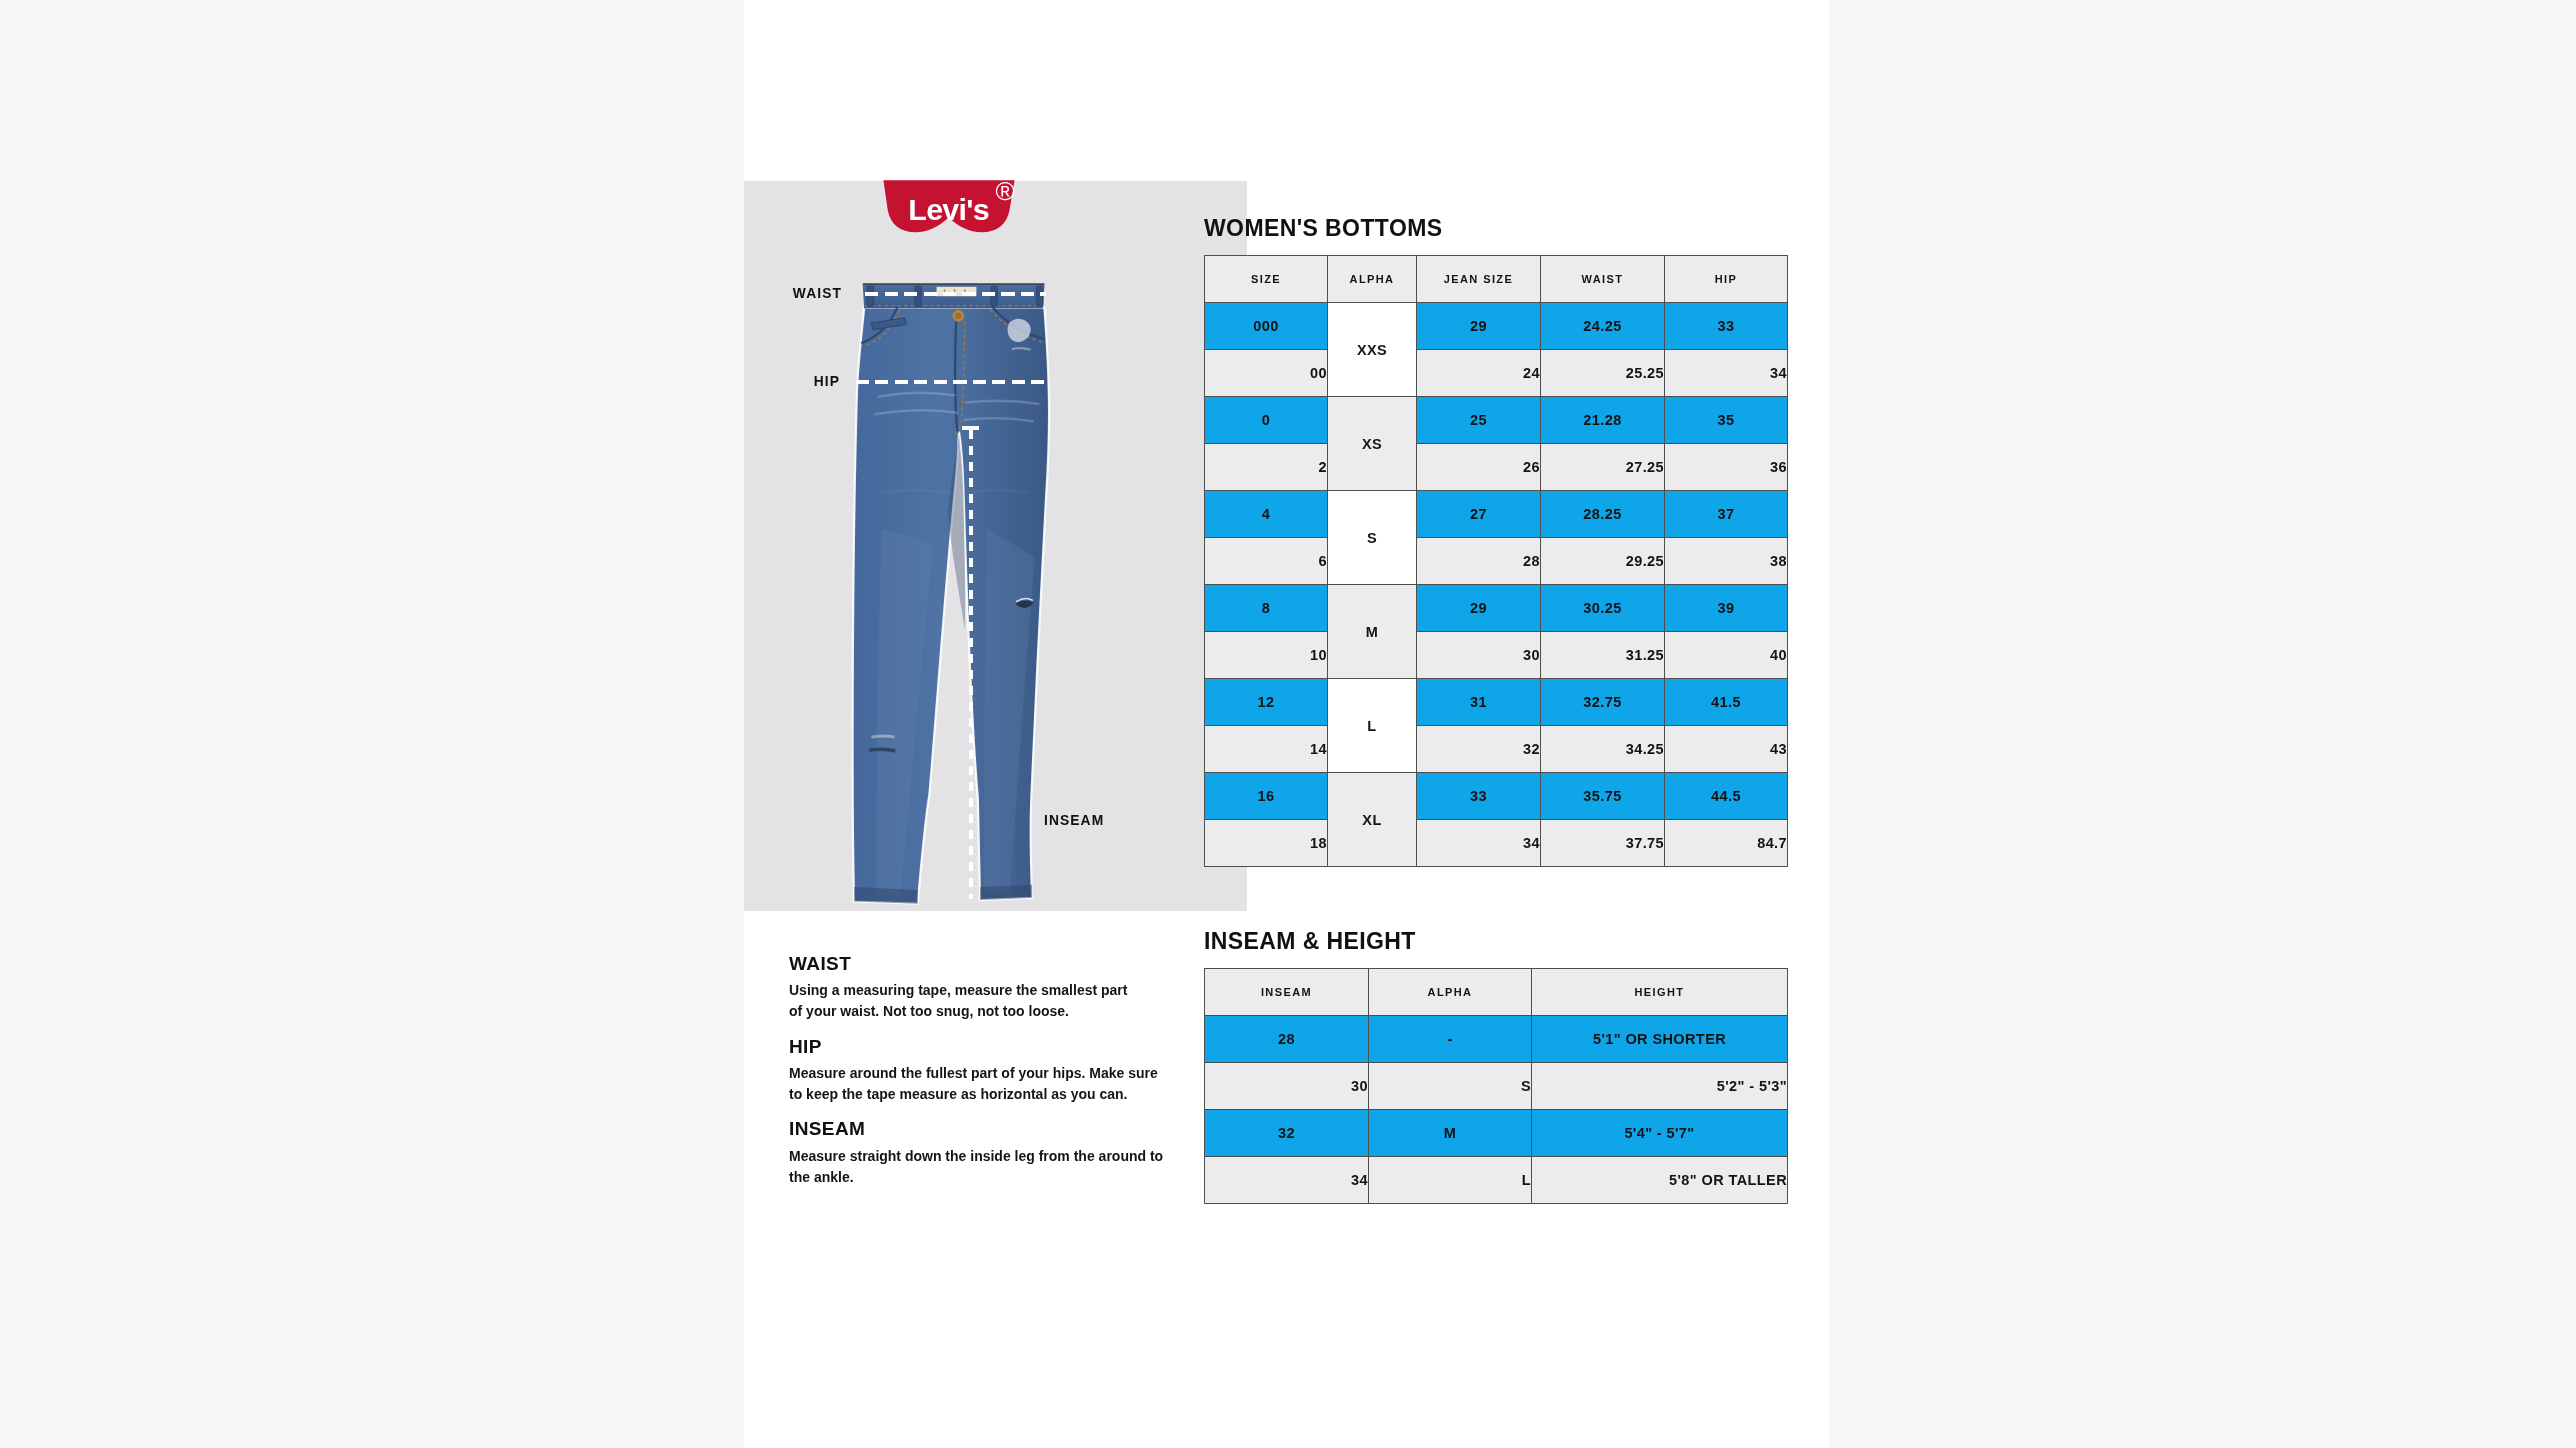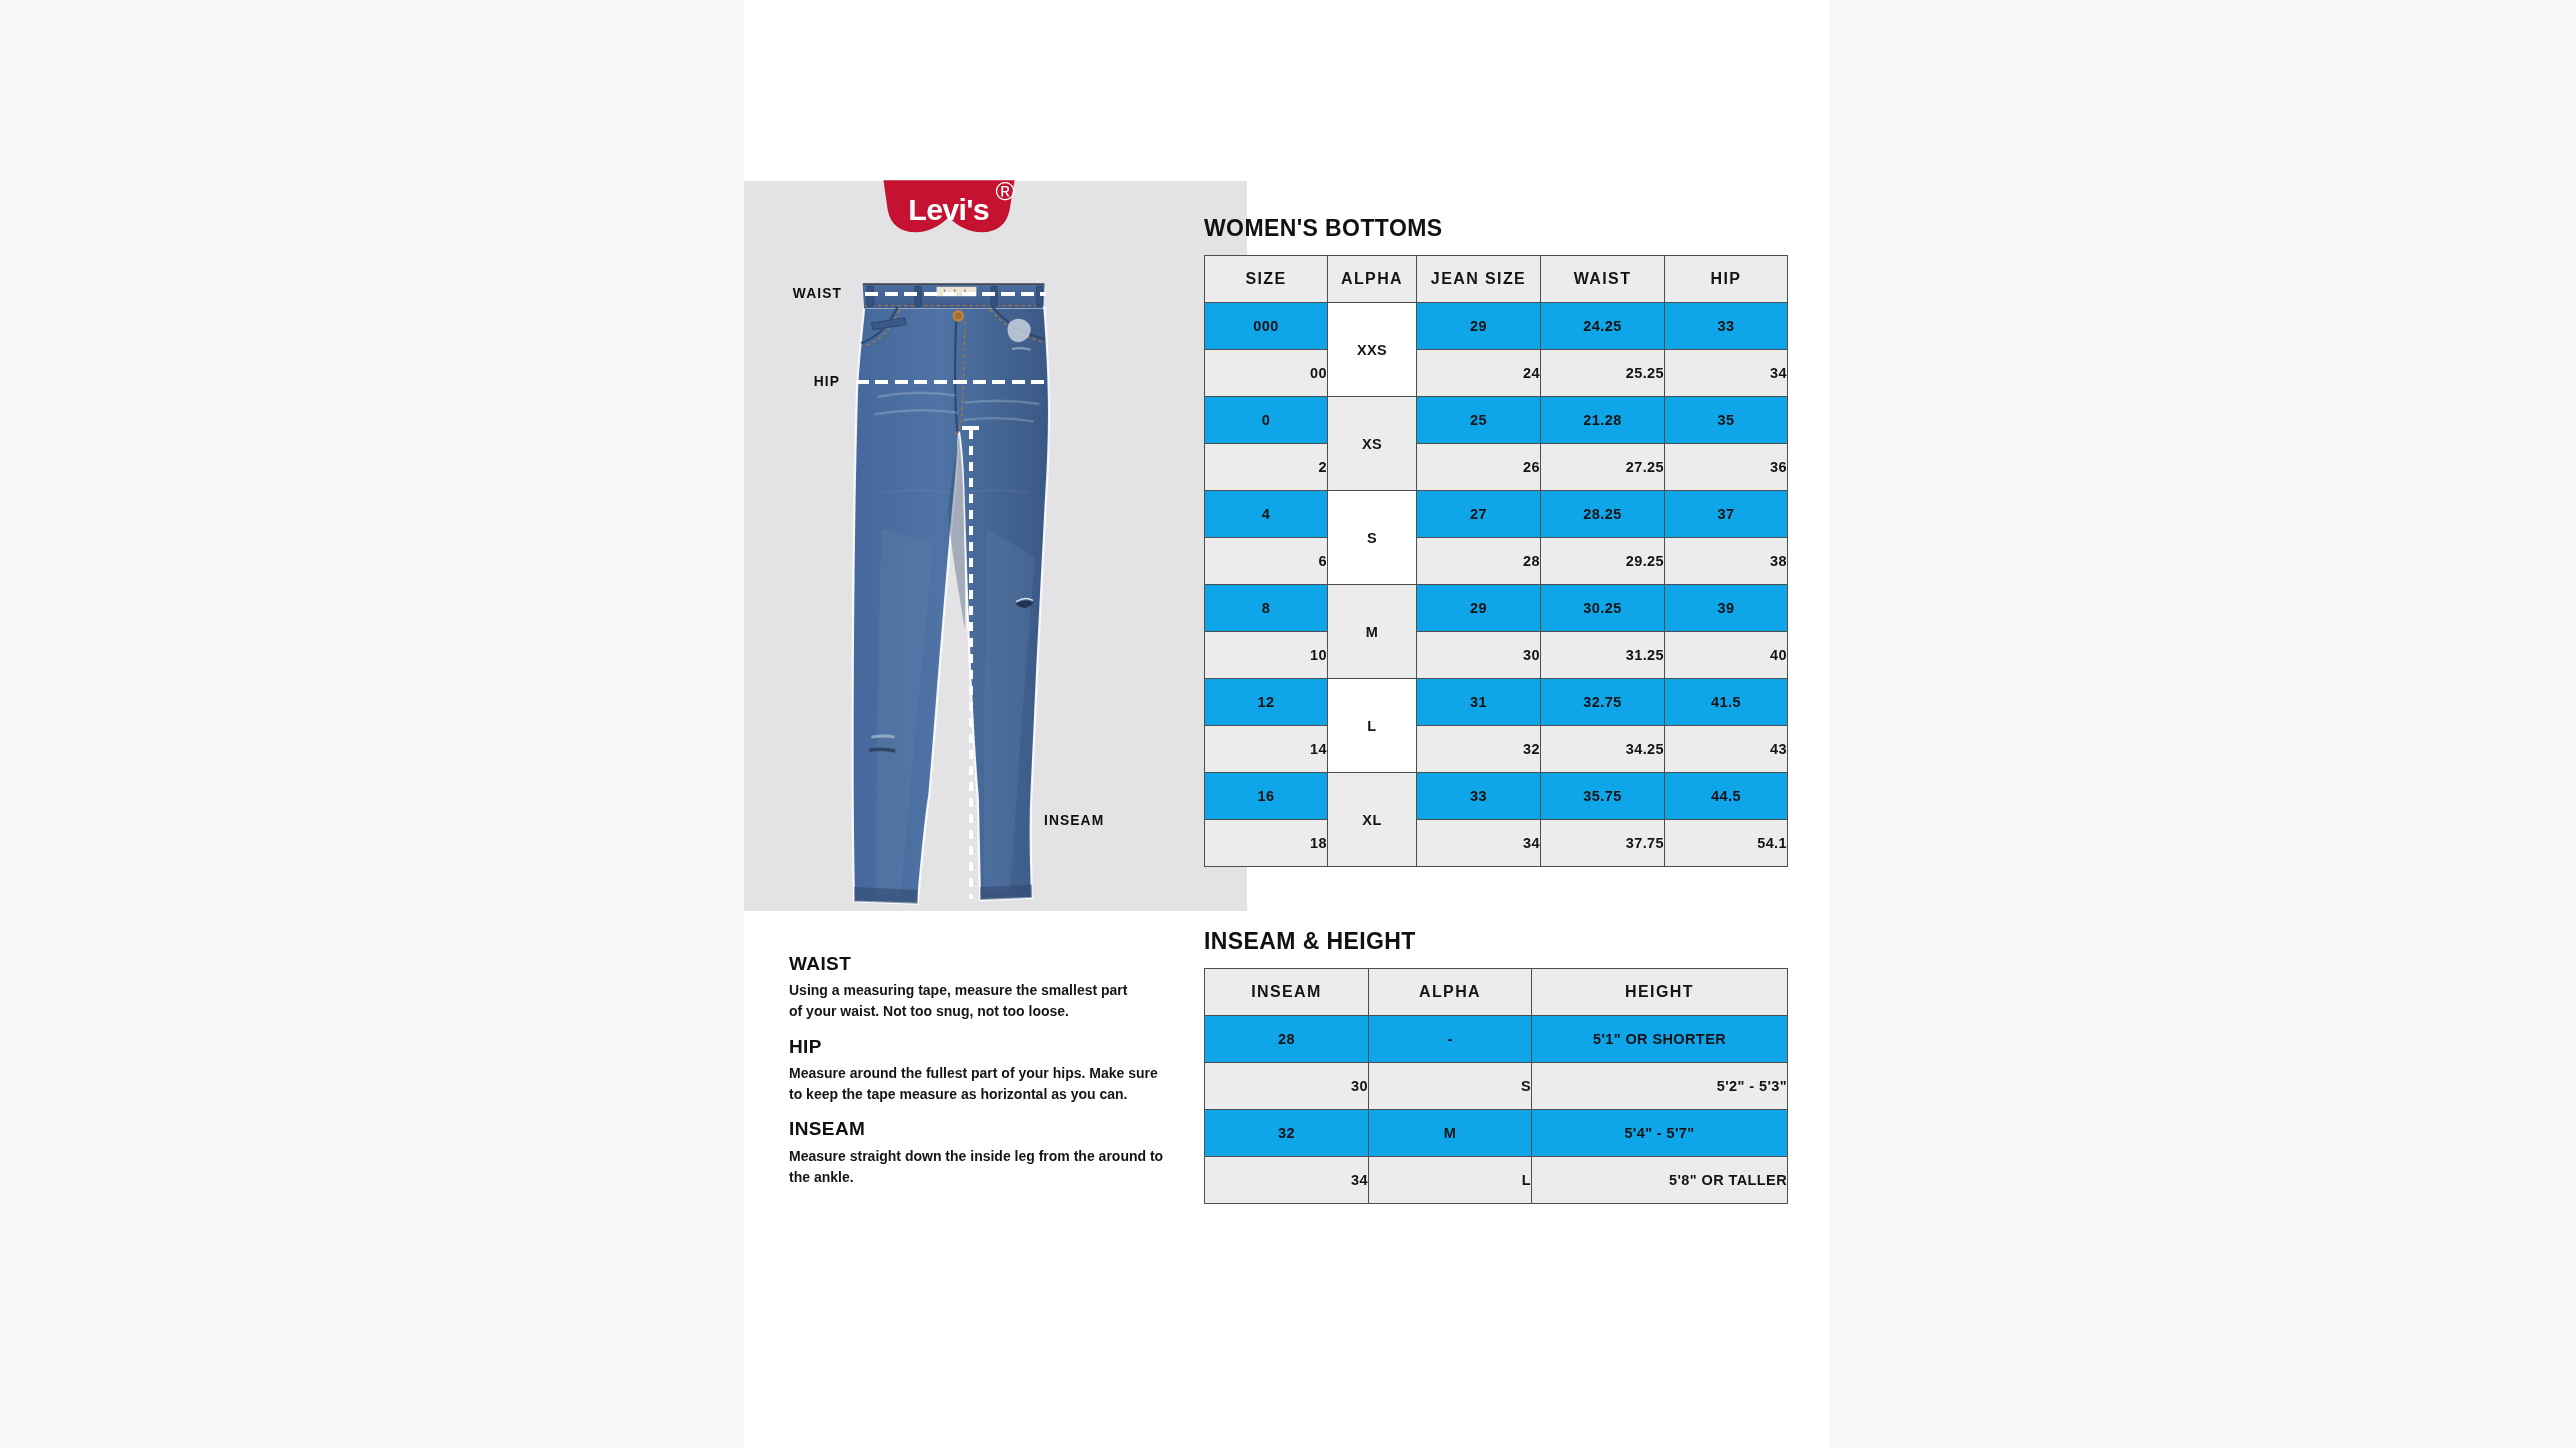--- a/index.html
+++ b/index.html
@@ -74,7 +74,7 @@
     height:46px;padding:0;color:#141414;
   }
   table.sizes th{
-    background:#ececec;font-size:16px;font-weight:700;letter-spacing:1.4px;
+    background:#ececec;font-size:11px;font-weight:700;letter-spacing:1.4px;
   }
   table.sizes td{font-size:14.5px;font-weight:700;letter-spacing:0.4px;}
   tr.light td{background:#0ea5e9;}

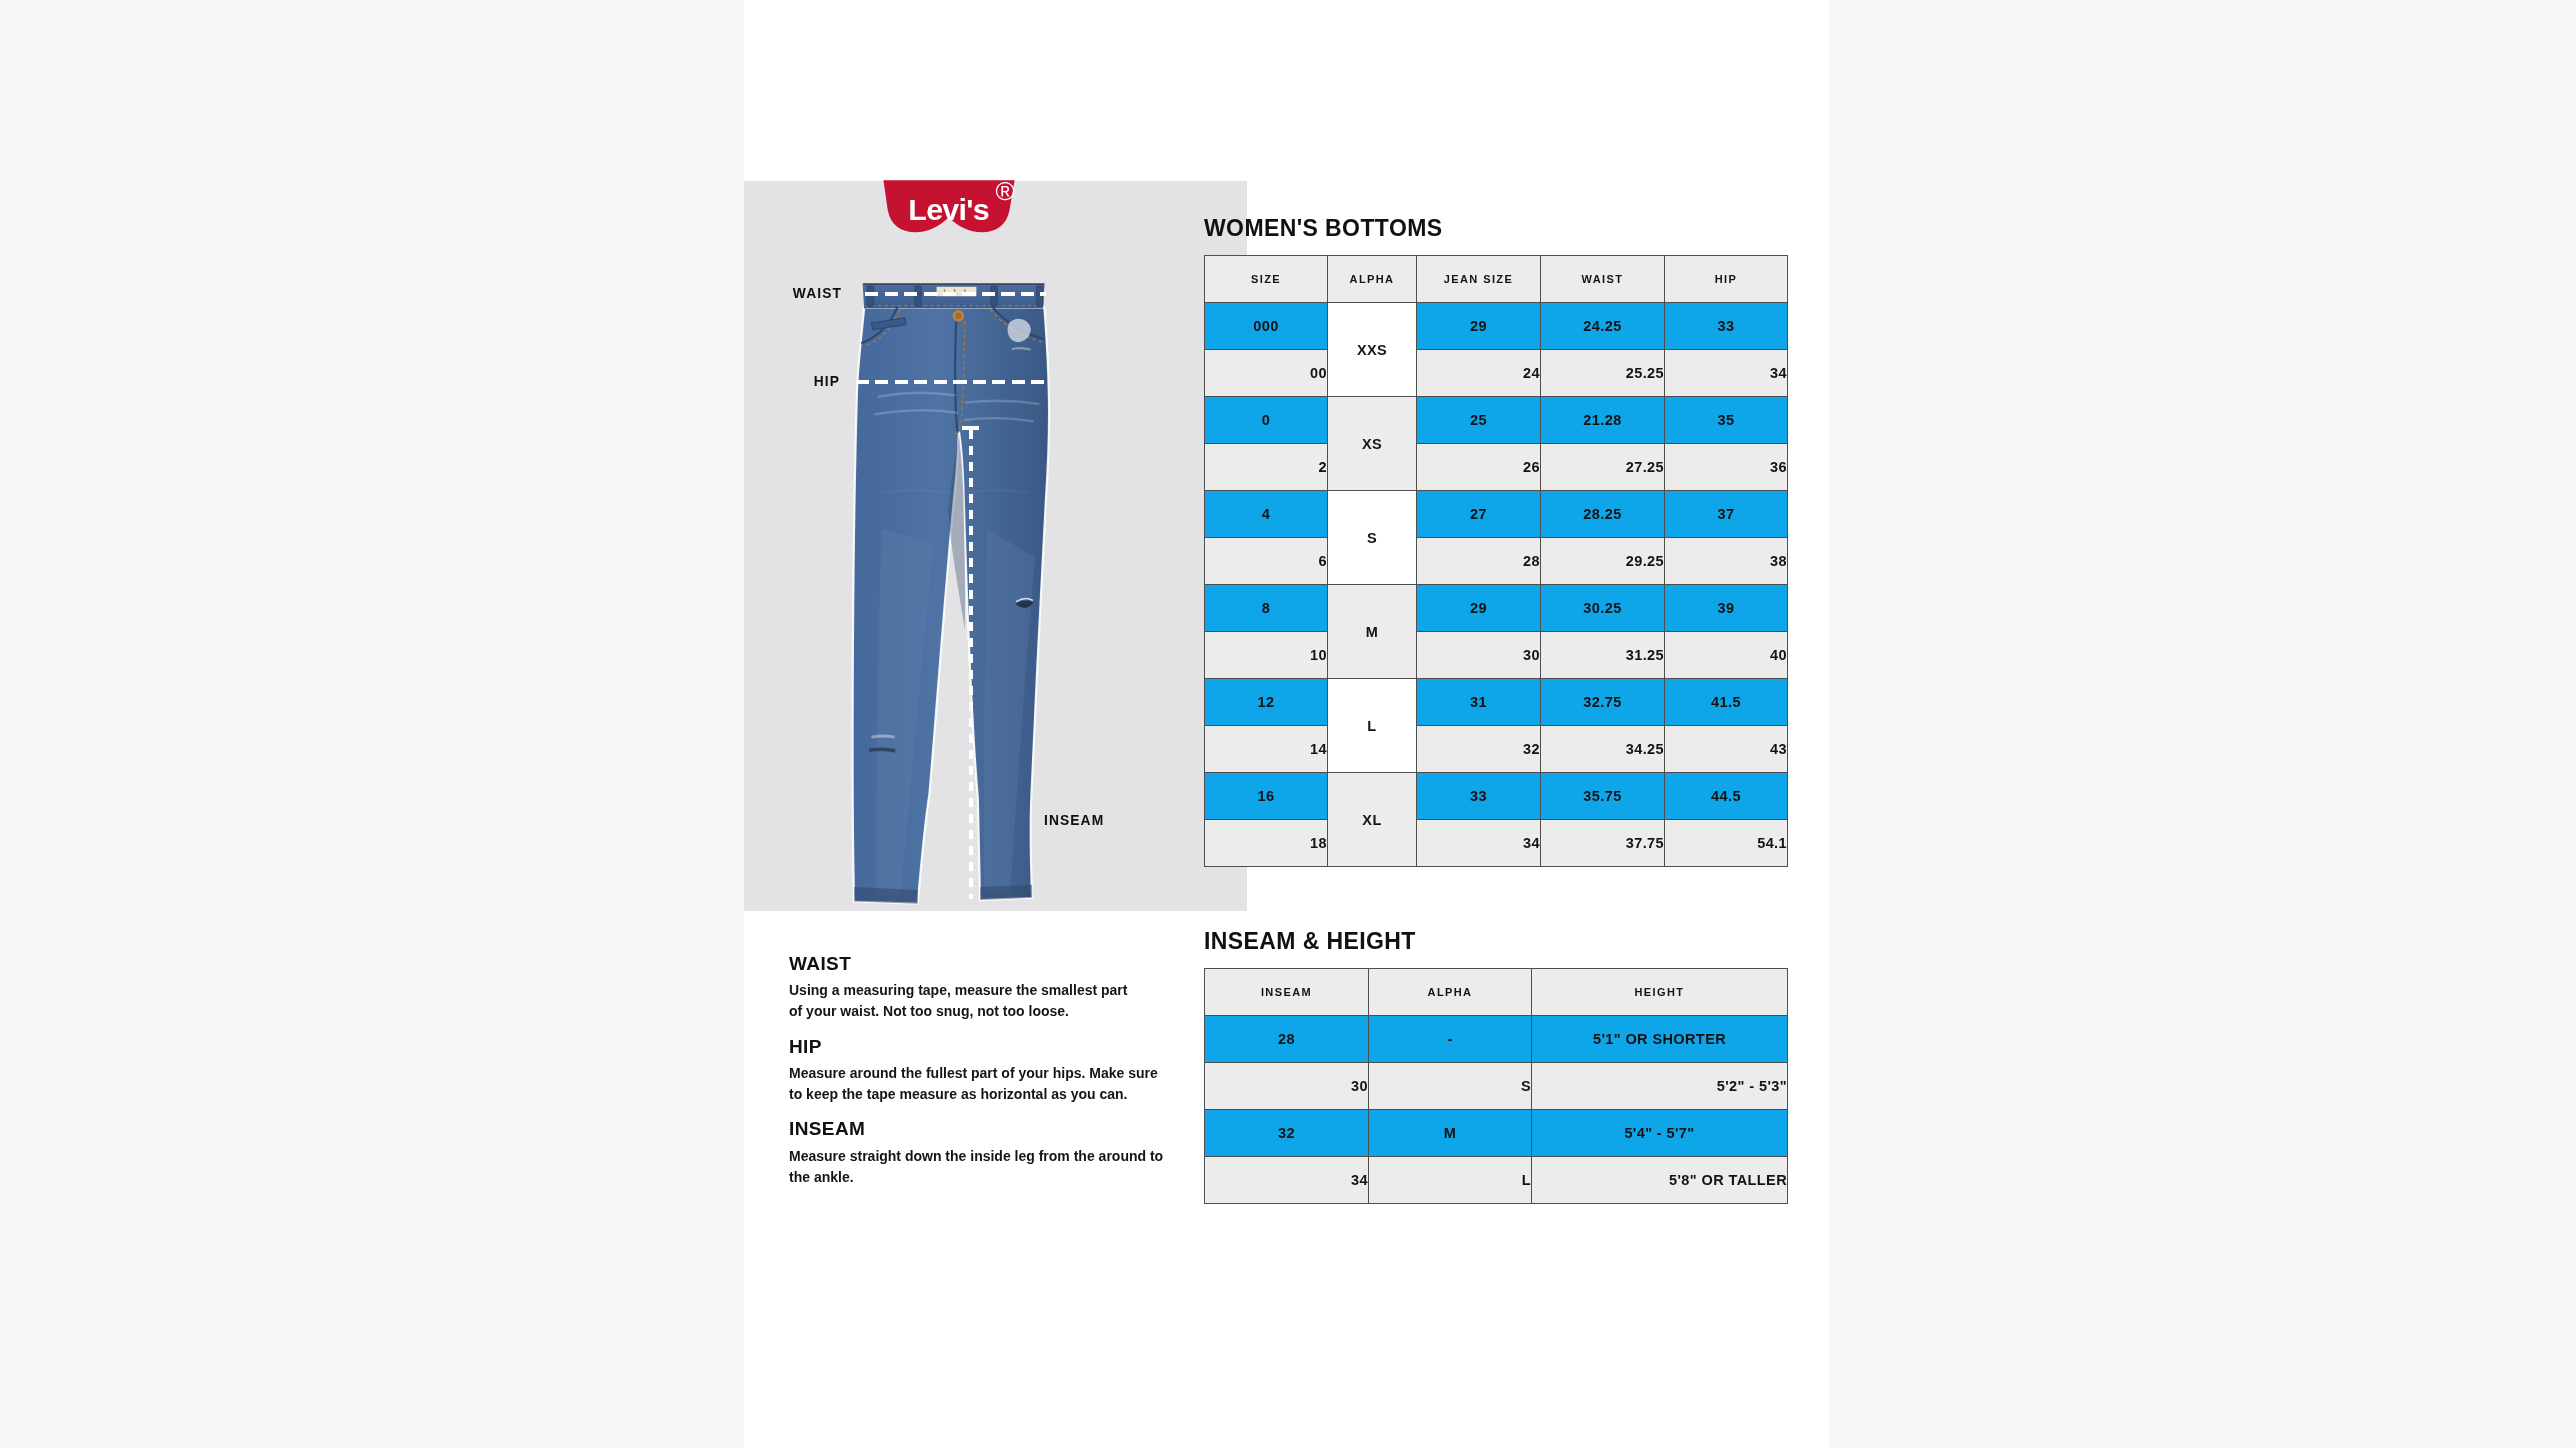--- a/index.html
+++ b/index.html
@@ -303,7 +303,7 @@
         <td>18</td>
         <td>34</td>
         <td>37.75</td>
-        <td>54.1</td>
+        <td>84.7</td>
       </tr>
     </tbody>
   </table>

